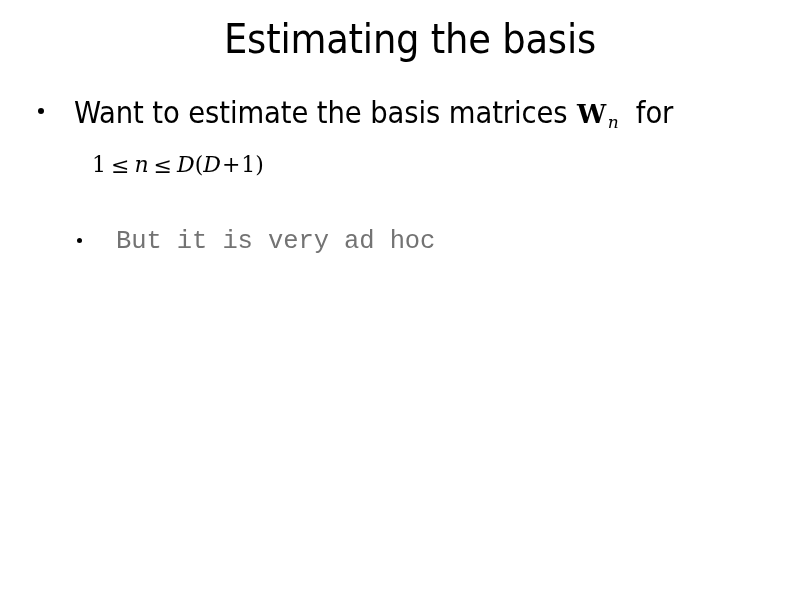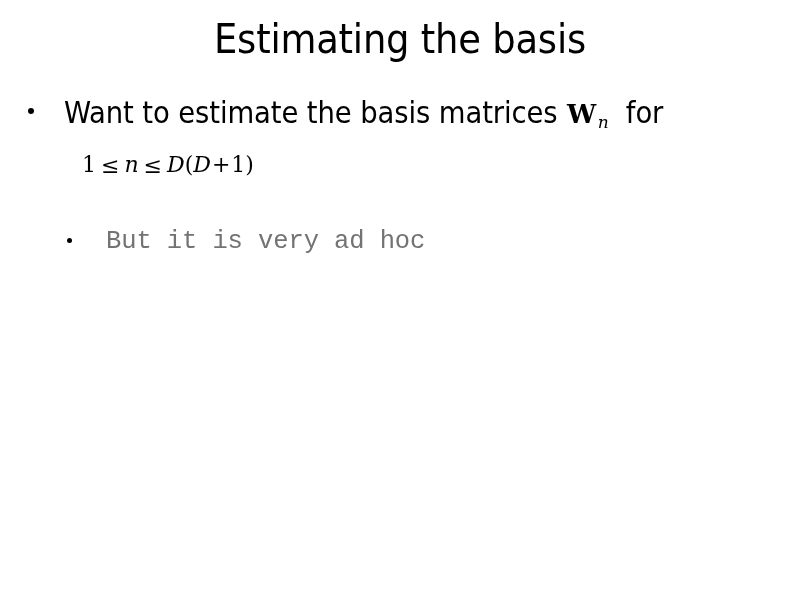--- a/index.html
+++ b/index.html
@@ -22,6 +22,7 @@
     height: 599px;
     background: #ffffff;
     box-sizing: border-box;
+    margin-left: 10px;
   }
 
   

